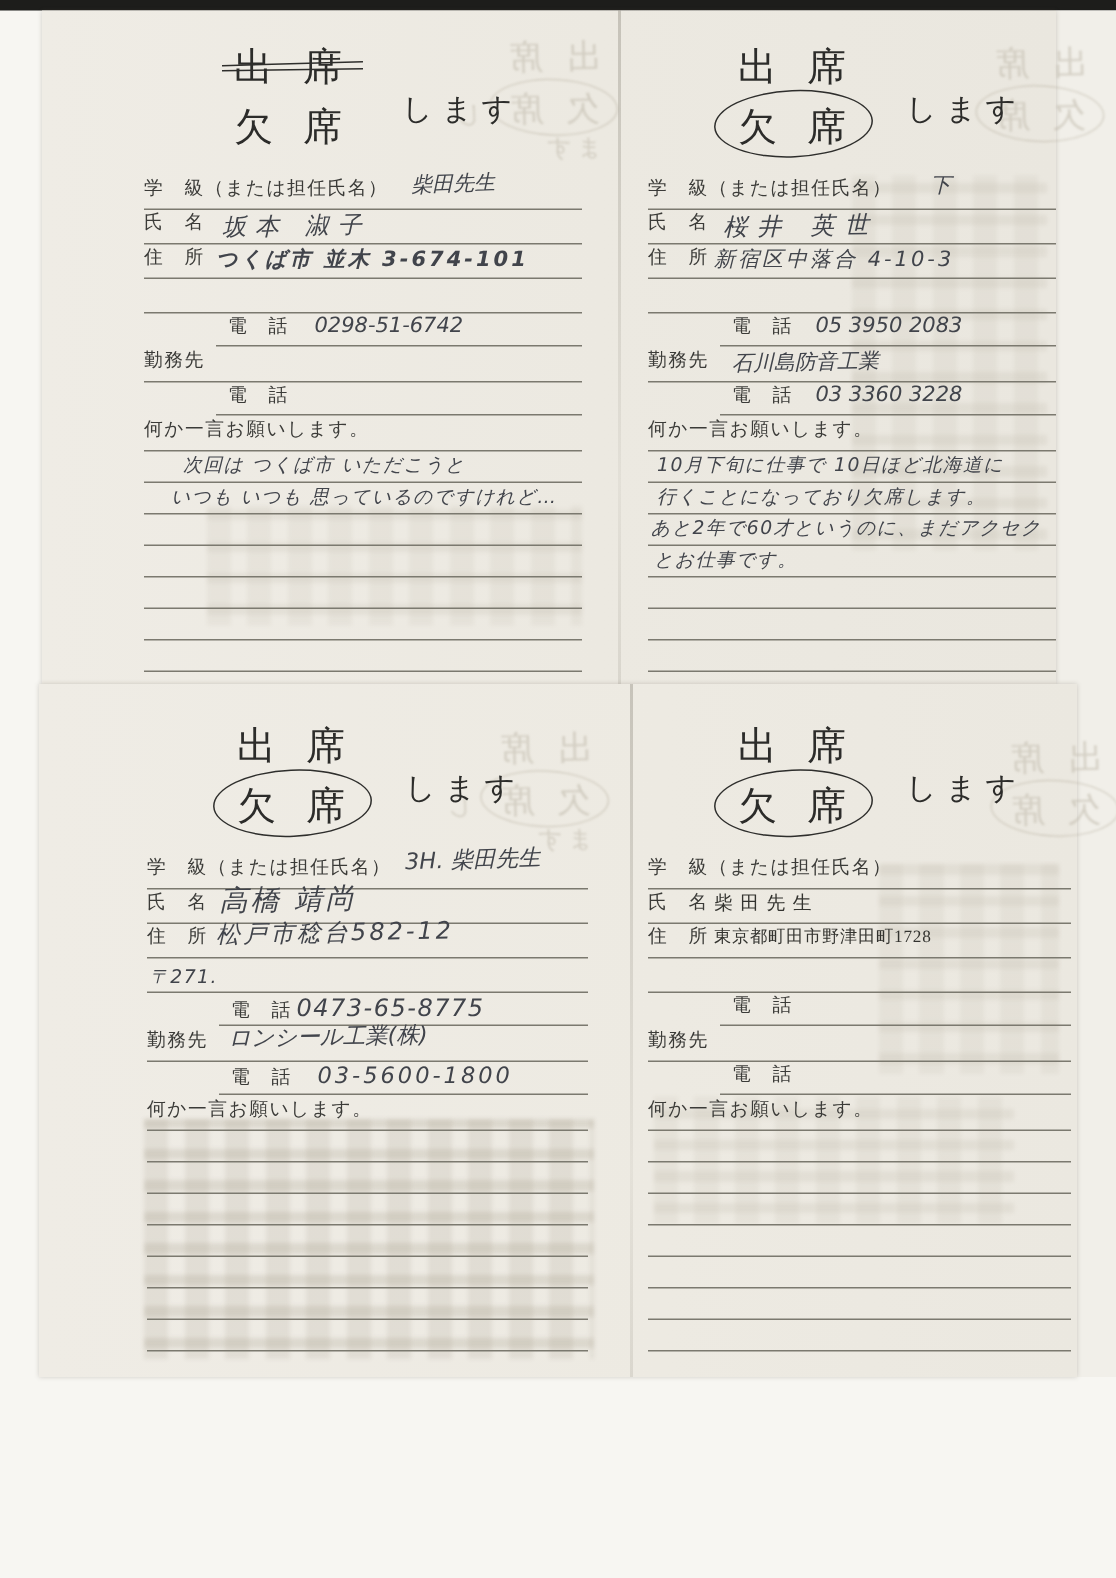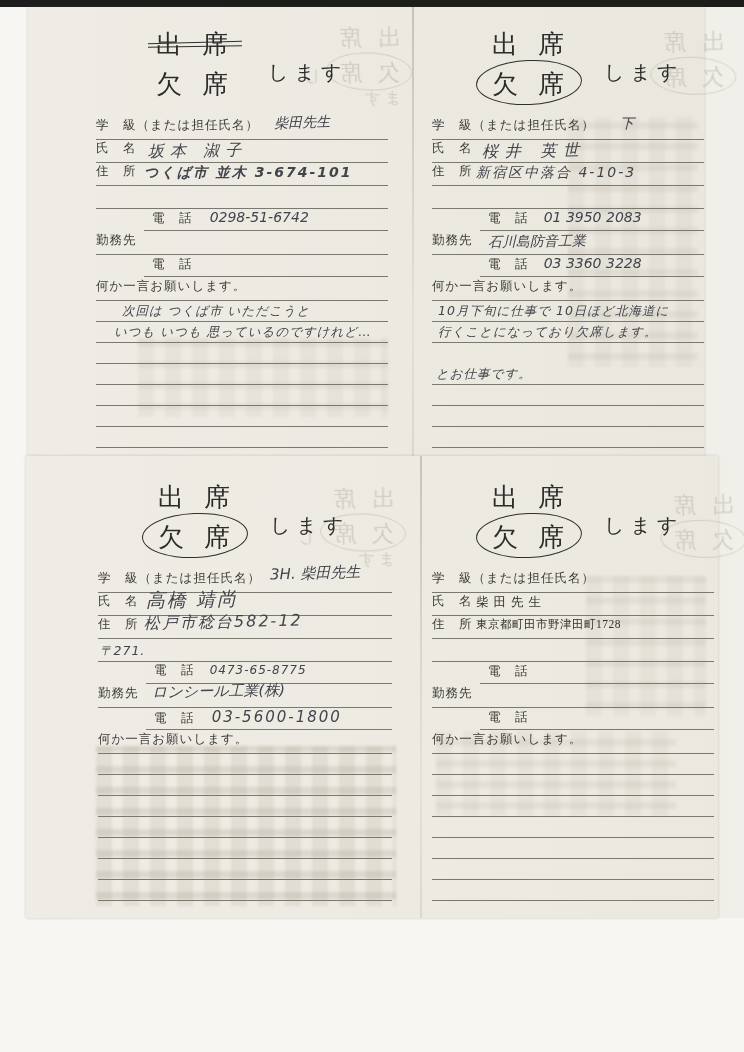--- a/index.html
+++ b/index.html
@@ -145,7 +145,7 @@
     <div class="row" style="top:165px;"></div>
     <div class="row indent-row" style="top:188px;">
       <div class="inner"><span class="lbl">電　話</span>
-        <span class="hw hw-md" style="margin-left:12px;">01 3950 2083</span></div>
+        <span class="hw hw-md" style="margin-left:12px;">05 3950 2083</span></div>
     </div>
     <div class="row" style="top:211px;">
       <span class="lbl">勤務先</span>

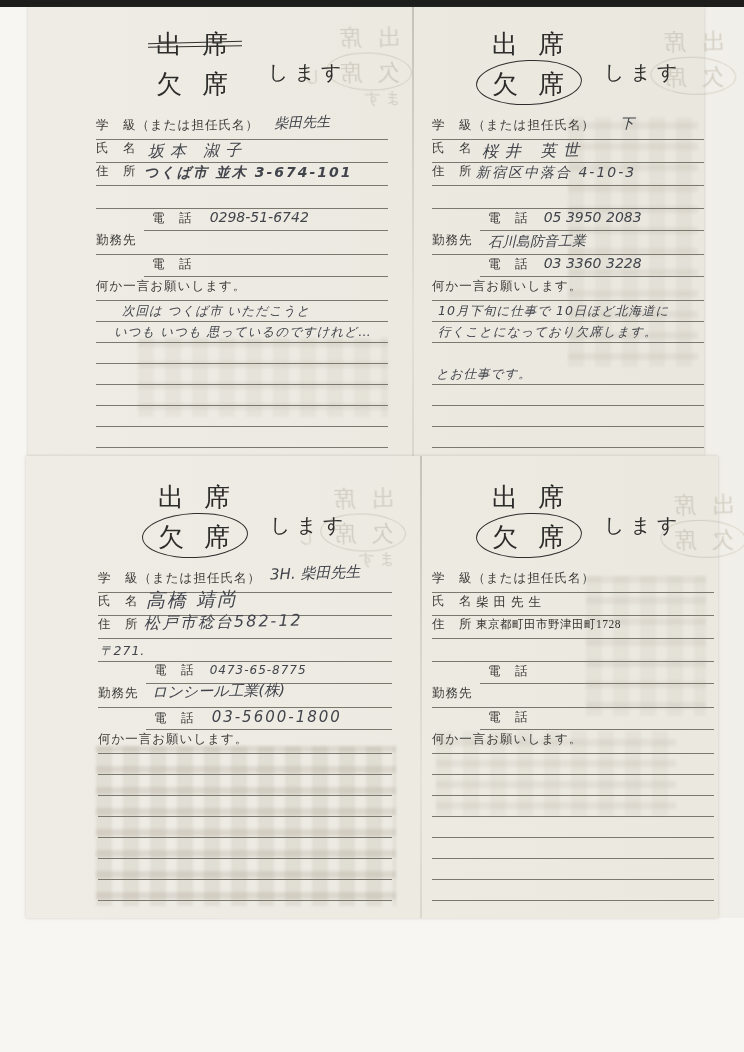--- a/index.html
+++ b/index.html
@@ -160,6 +160,7 @@
     </div>
     <div class="c-line" style="top:280px;"><span class="hw hw-sm" style="margin-left:6px;">10月下旬に仕事で 10日ほど北海道に</span></div>
     <div class="c-line" style="top:301px;"><span class="hw hw-sm" style="margin-left:6px;">行くことになっており欠席します。</span></div>
+    <div class="c-line" style="top:322px;"><span class="hw hw-sm" style="margin-left:2px;">あと2年で60才というのに、まだアクセク</span></div>
     <div class="c-line" style="top:343px;"><span class="hw hw-sm" style="margin-left:4px;">とお仕事です。</span></div>
     <div class="c-line" style="top:364px;"><span class="hw hw-sm"></span></div>
     <div class="c-line" style="top:385px;"><span class="hw hw-sm"></span></div>

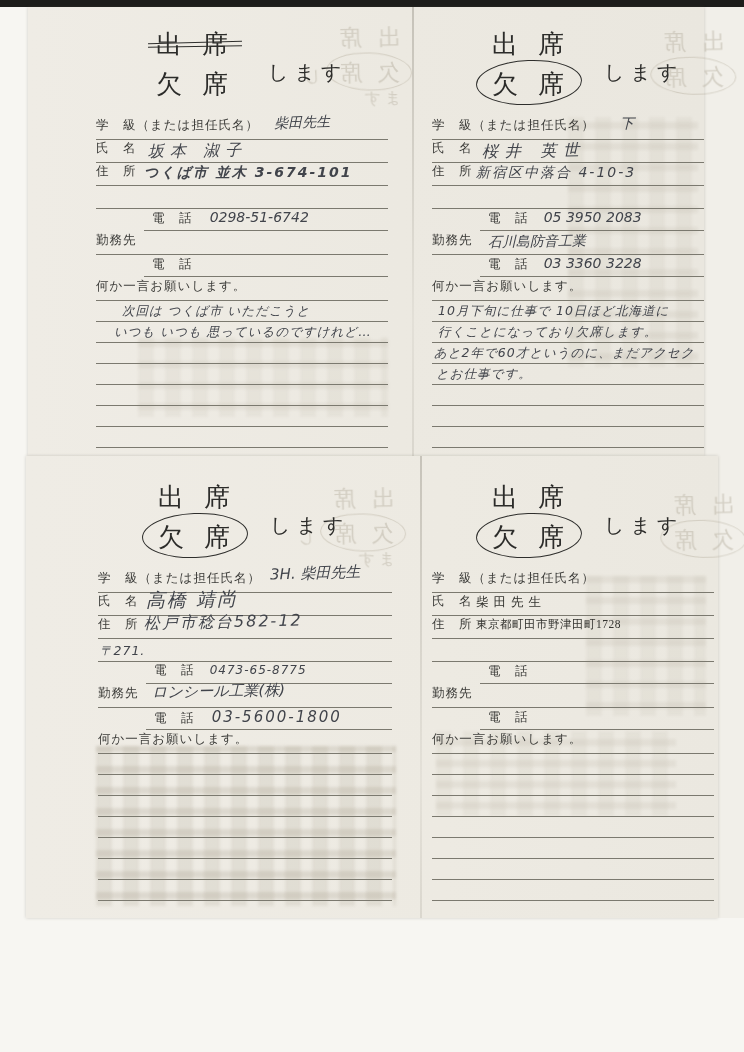--- a/index.html
+++ b/index.html
@@ -206,7 +206,7 @@
     </div>
     <div class="row indent-row" style="top:188px;">
       <div class="inner"><span class="lbl">電　話</span>
-        <span class="hw" style="margin-left:12px;font-size:12px;letter-spacing:1px;">0473-65-8775</span></div>
+        <span class="hw" style="font-size:16px;letter-spacing:1px;">0473-65-8775</span></div>
     </div>
     <div class="row" style="top:211px;">
       <span class="lbl">勤務先</span>

